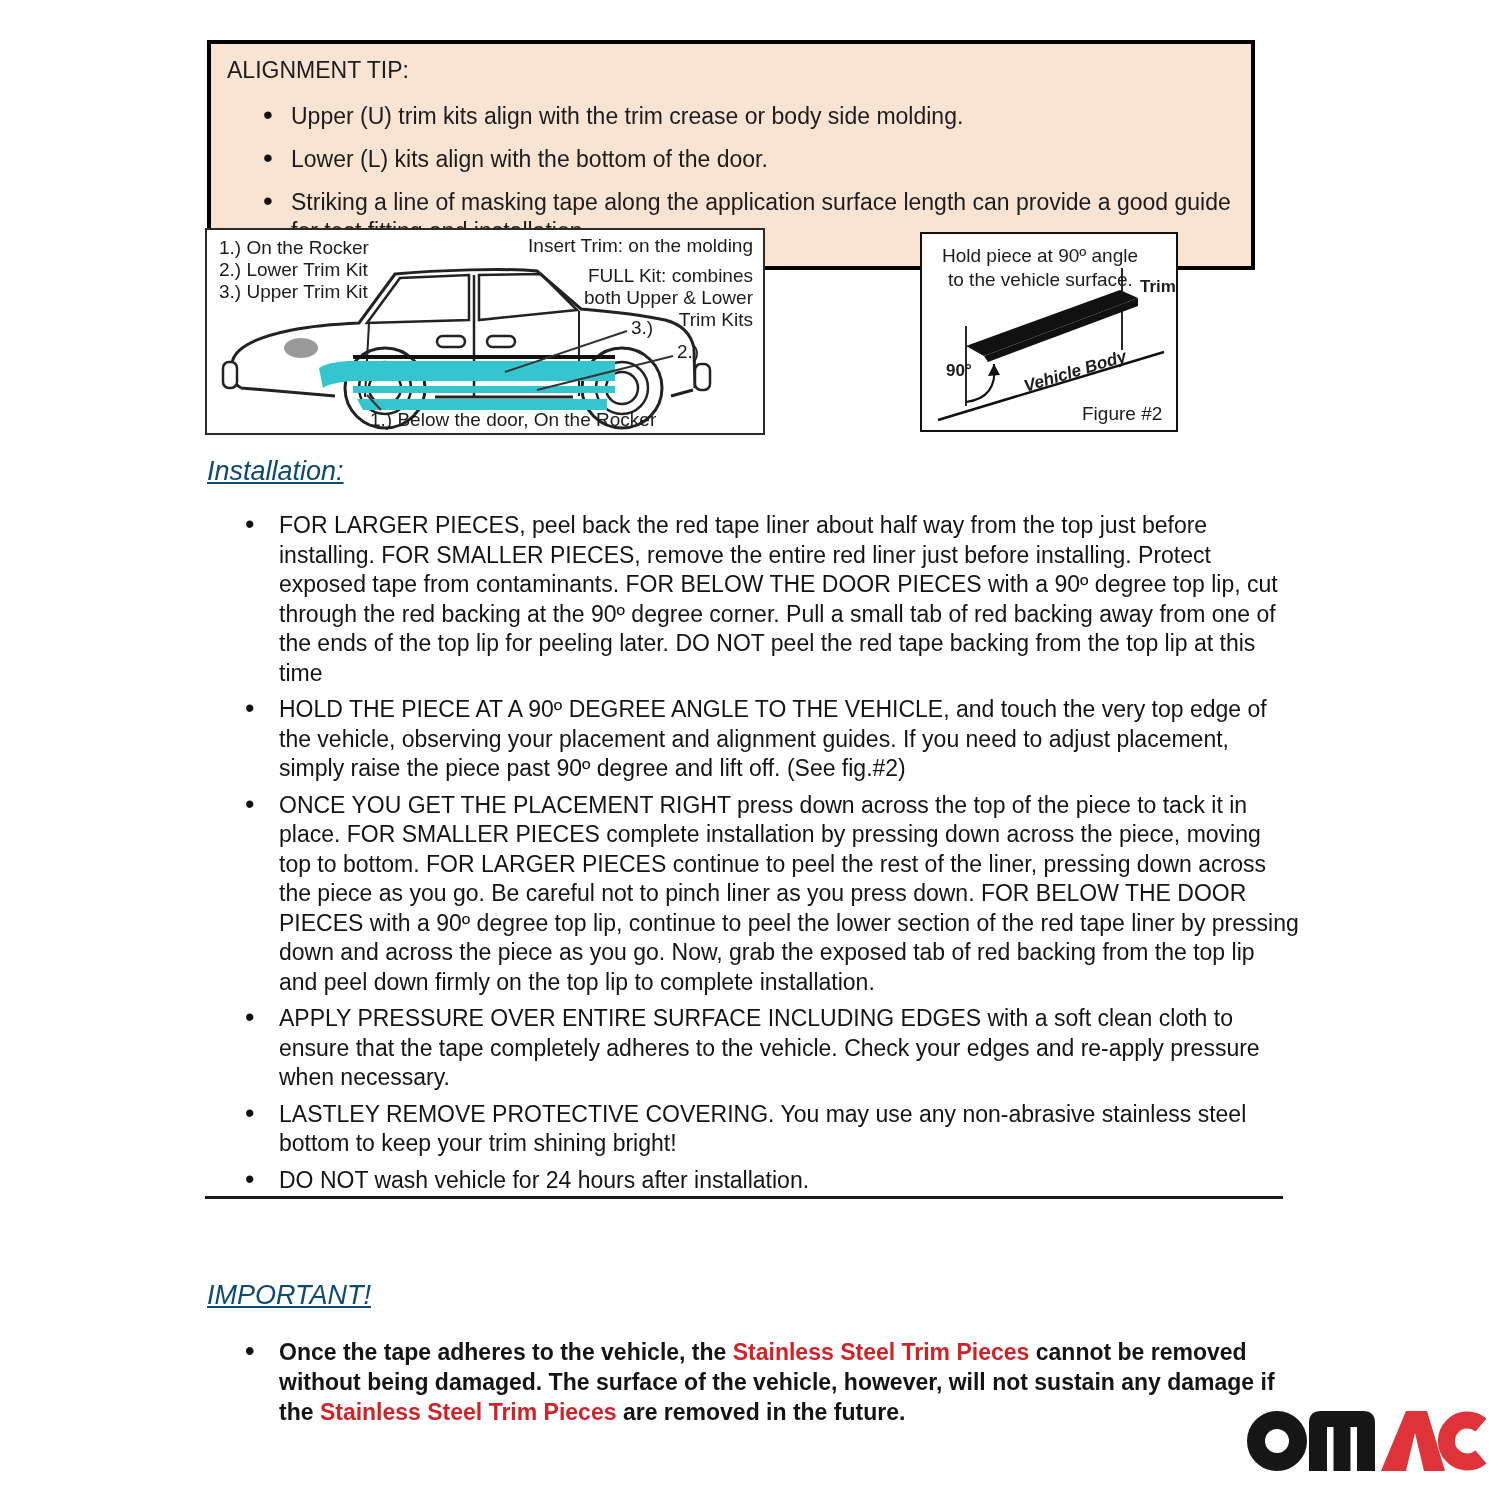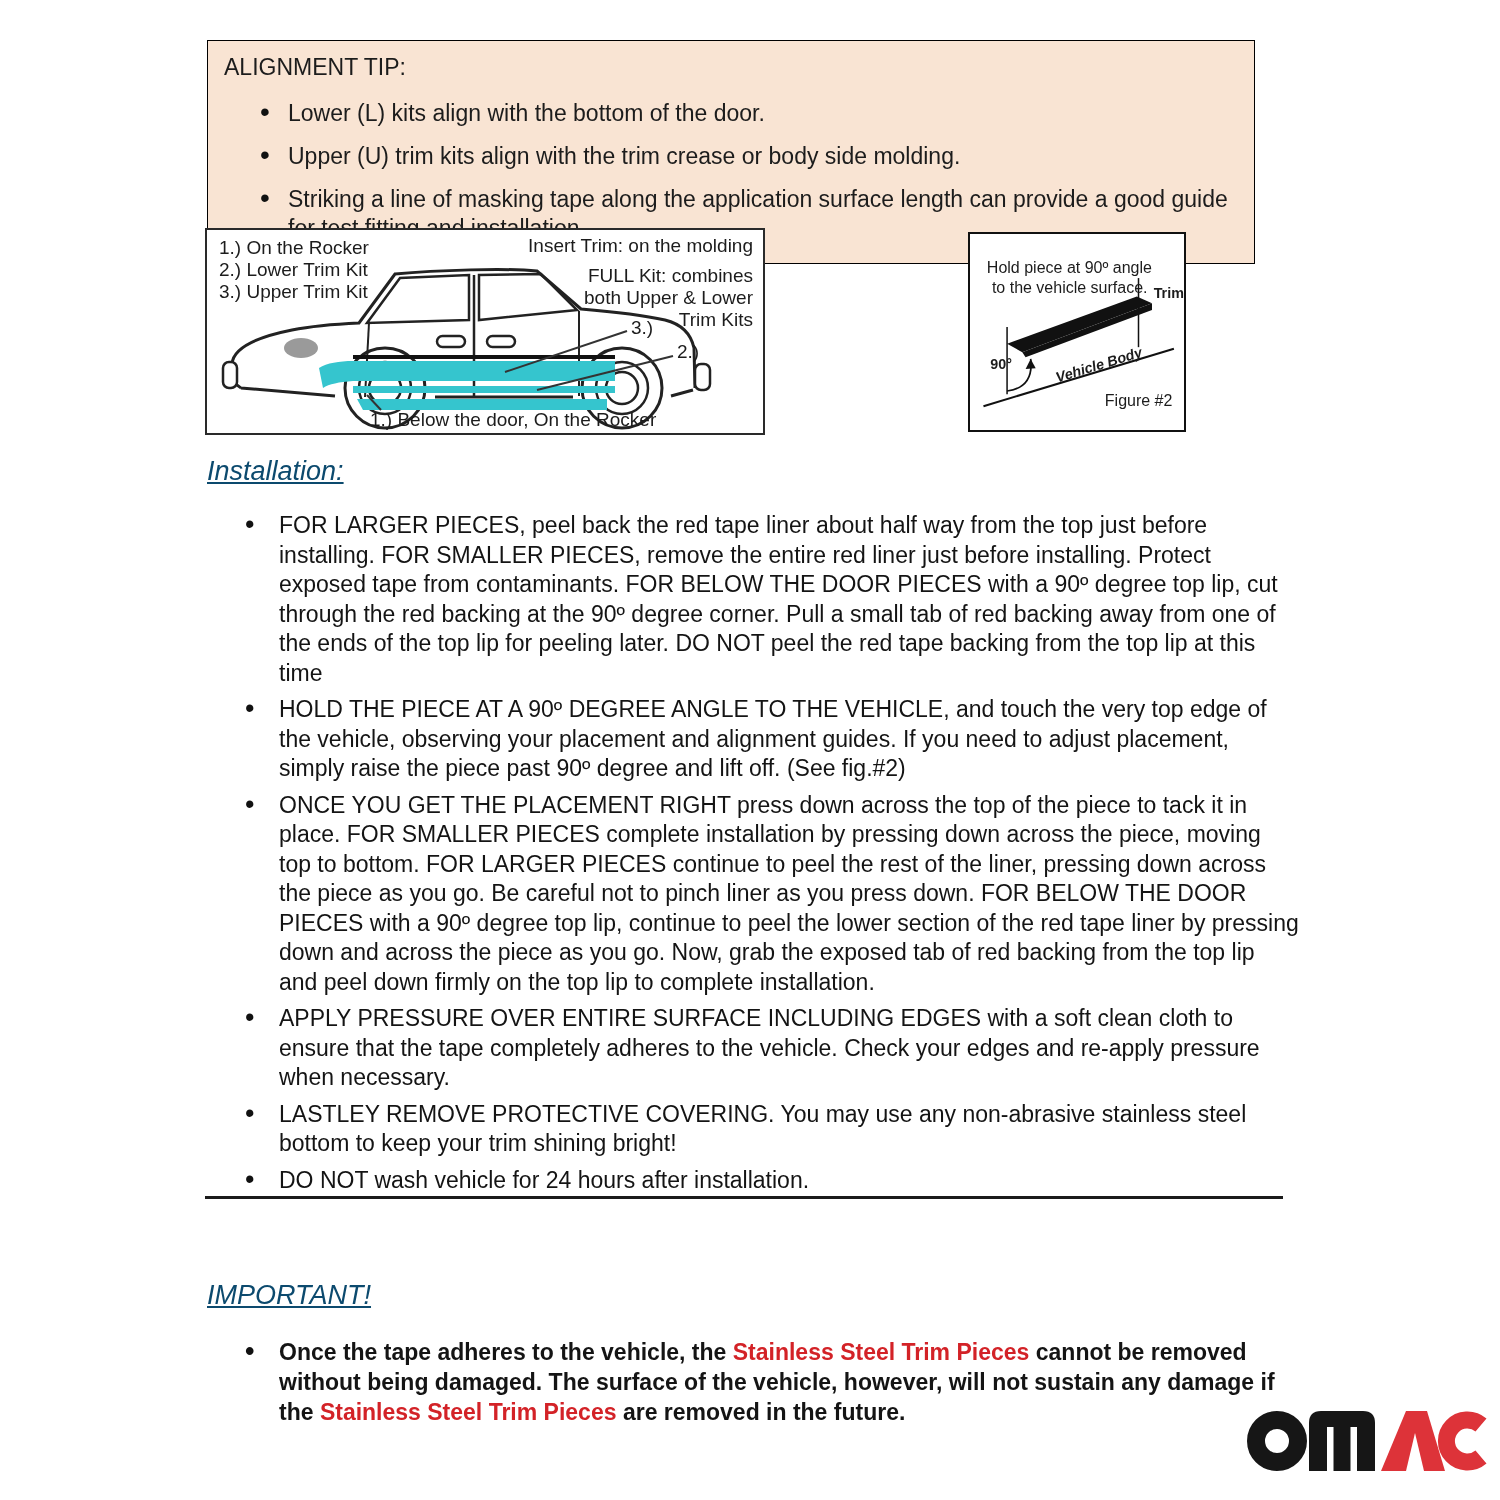--- a/index.html
+++ b/index.html
@@ -10,7 +10,7 @@
   
   .tip-box{
     position:absolute;left:207px;top:40px;width:1048px;box-sizing:border-box;
-    background:#f9e4d3;border:1px solid #000000;padding:12px 18px 18px 16px;
+    background:#f9e4d3;border:4px solid #000000;padding:12px 18px 18px 16px;
   }
   .tip-title{font-size:23px;line-height:28px;}
   .tip-list{margin:18px 0 0 0;padding:0;list-style:none;}

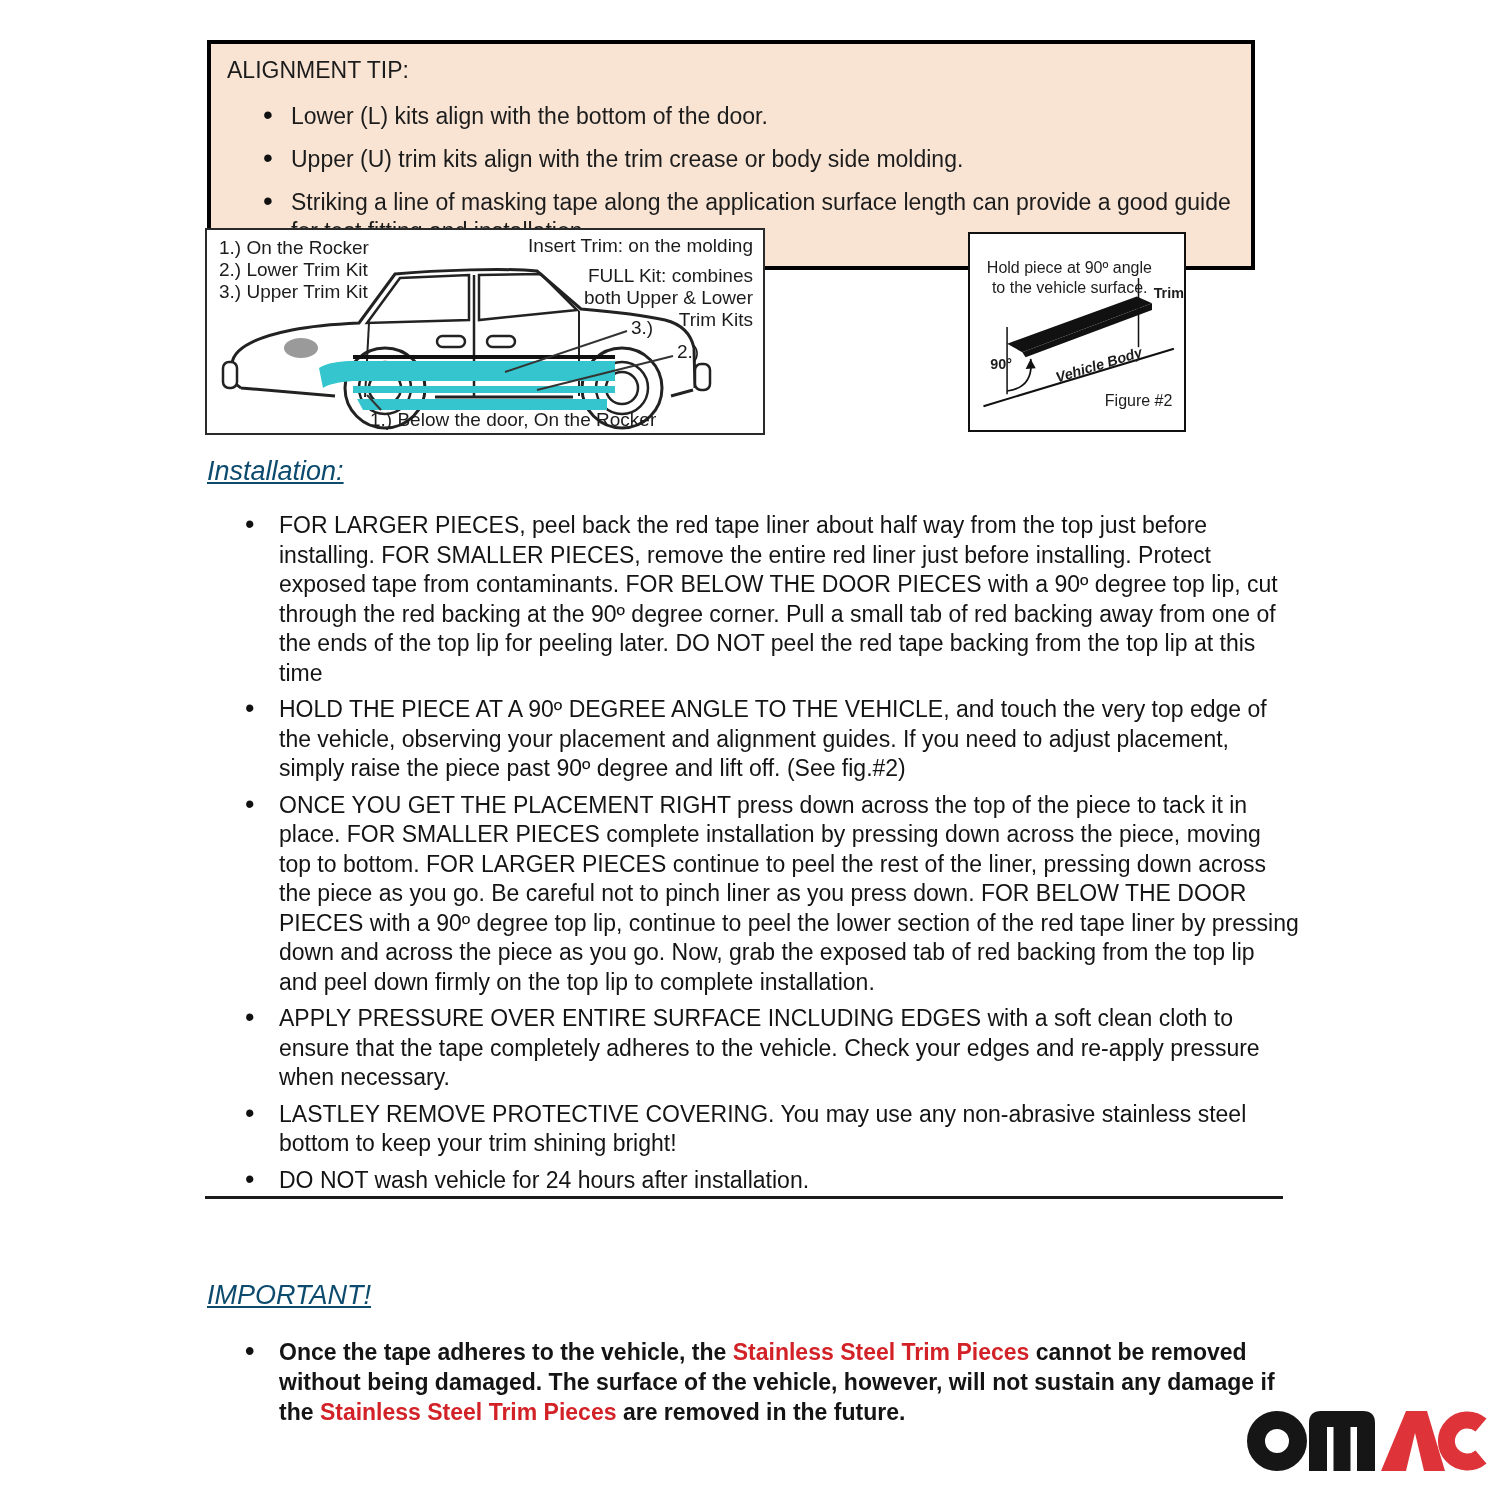--- a/index.html
+++ b/index.html
@@ -69,8 +69,8 @@
   <div class="tip-box">
     <div class="tip-title">ALIGNMENT TIP:</div>
     <ul class="tip-list">
+      <li>Upper (U) trim kits align with the trim crease or body side molding.</li>
       <li>Lower (L) kits align with the bottom of the door.</li>
-      <li>Upper (U) trim kits align with the trim crease or body side molding.</li>
       <li>Striking a line of masking tape along the application surface length can provide a good guide for test fitting and installation.</li>
     </ul>
   </div>

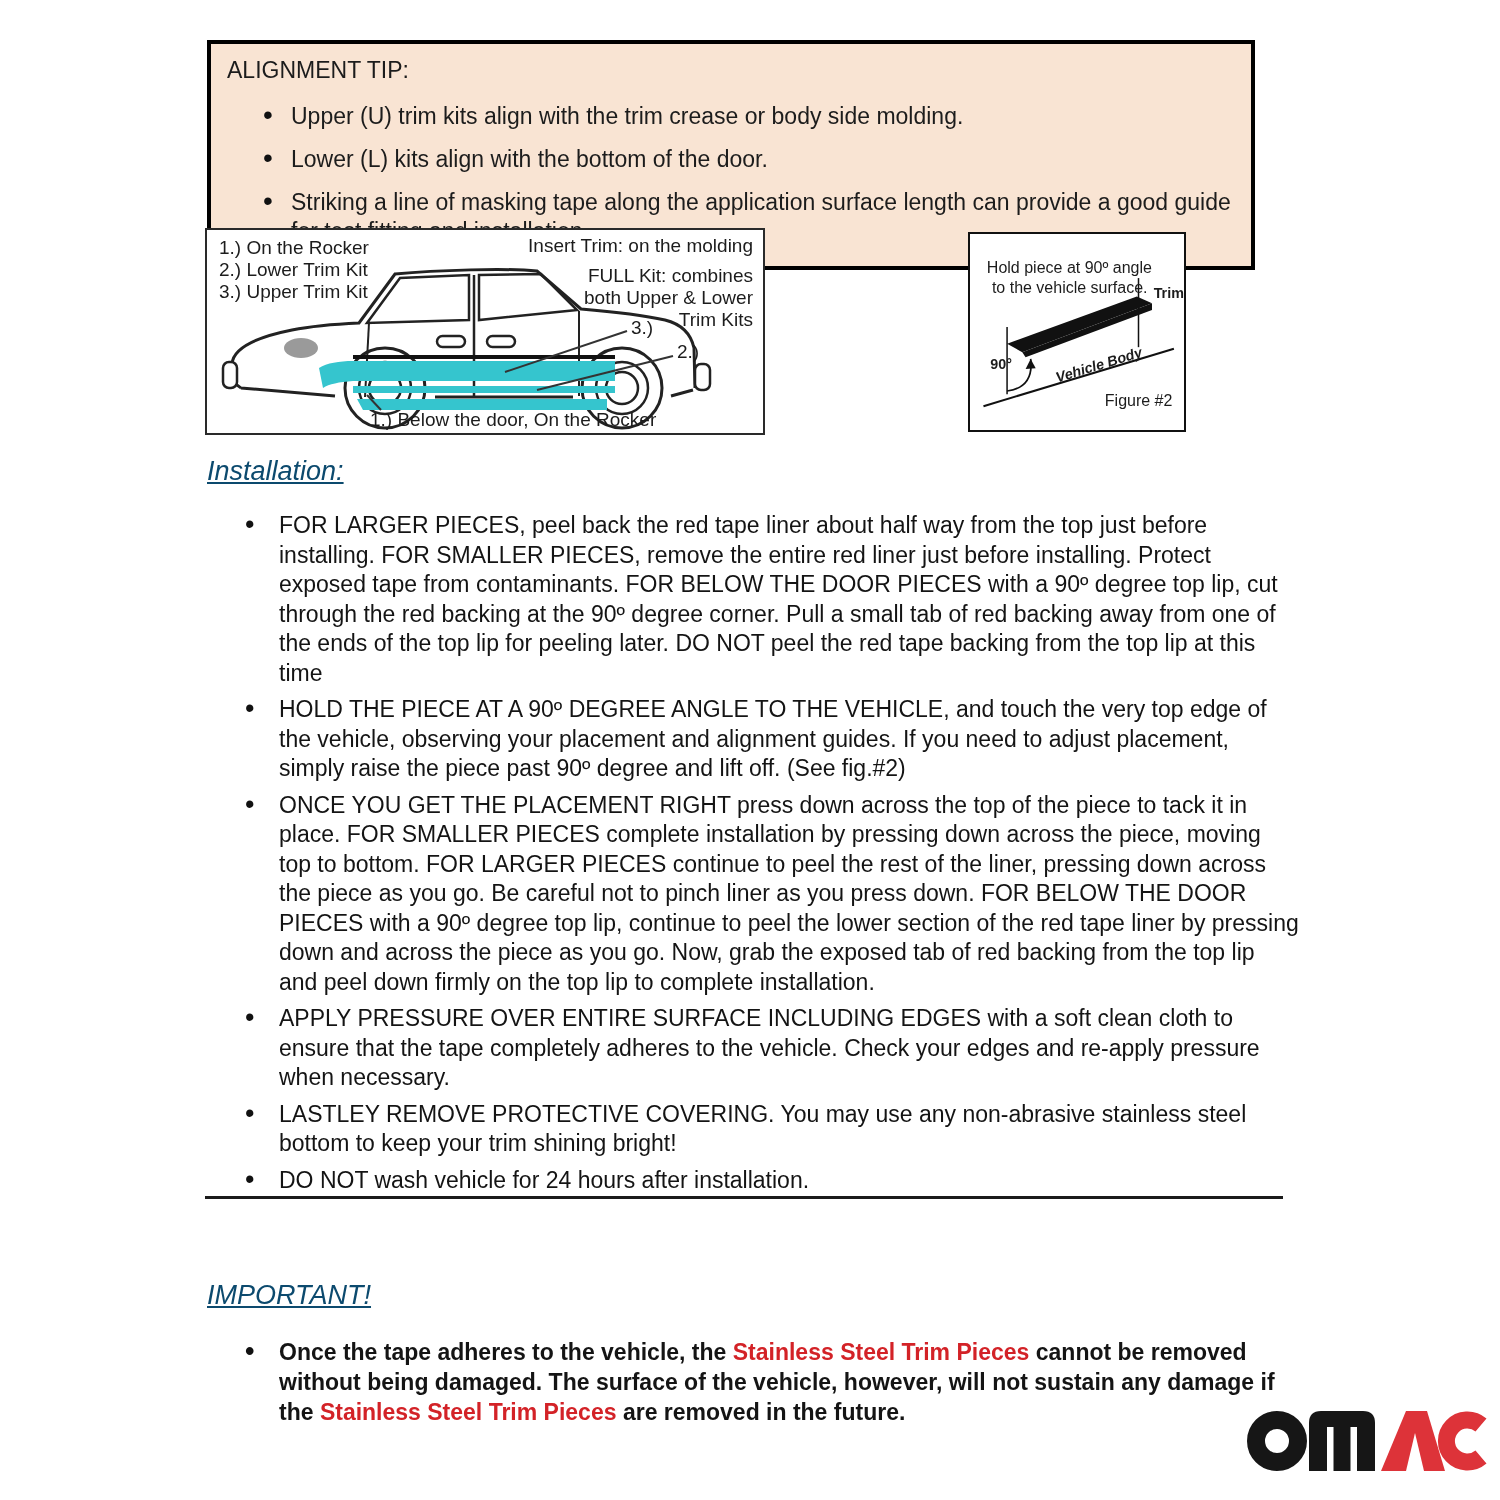--- a/index.html
+++ b/index.html
@@ -28,8 +28,8 @@
     border:2px solid #2a2a2a;background:#fff;box-sizing:border-box;
   }
   .fig2-box{
-    position:absolute;left:920px;top:232px;width:218px;height:200px;
-    border:2px solid #111;background:#fff;box-sizing:border-box;margin-left:48px;
+    position:absolute;left:920px;top:232px;width:258px;height:200px;
+    border:2px solid #111;background:#fff;box-sizing:border-box;
   }
   .car-box svg,.fig2-box svg{display:block;width:100%;height:100%;}
   .diag-text{font-family:"Liberation Sans",sans-serif;fill:#1c1c1c;}

